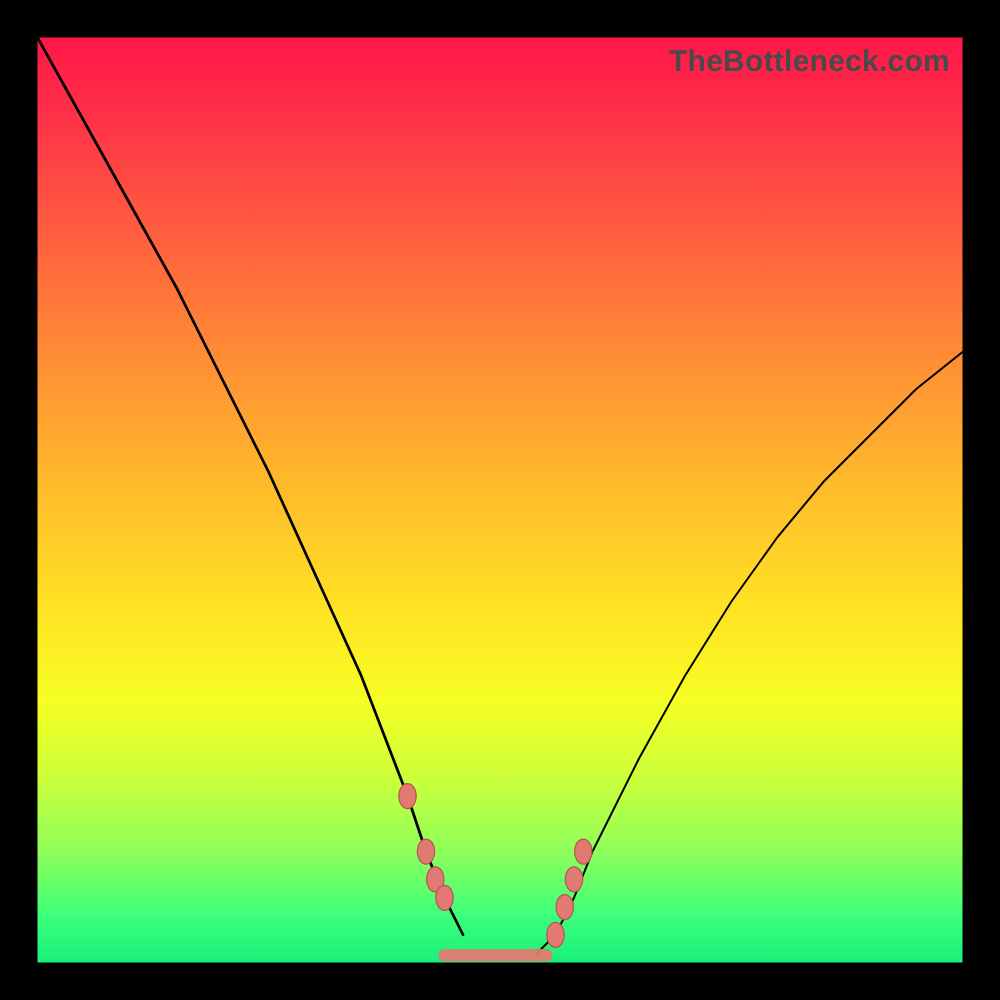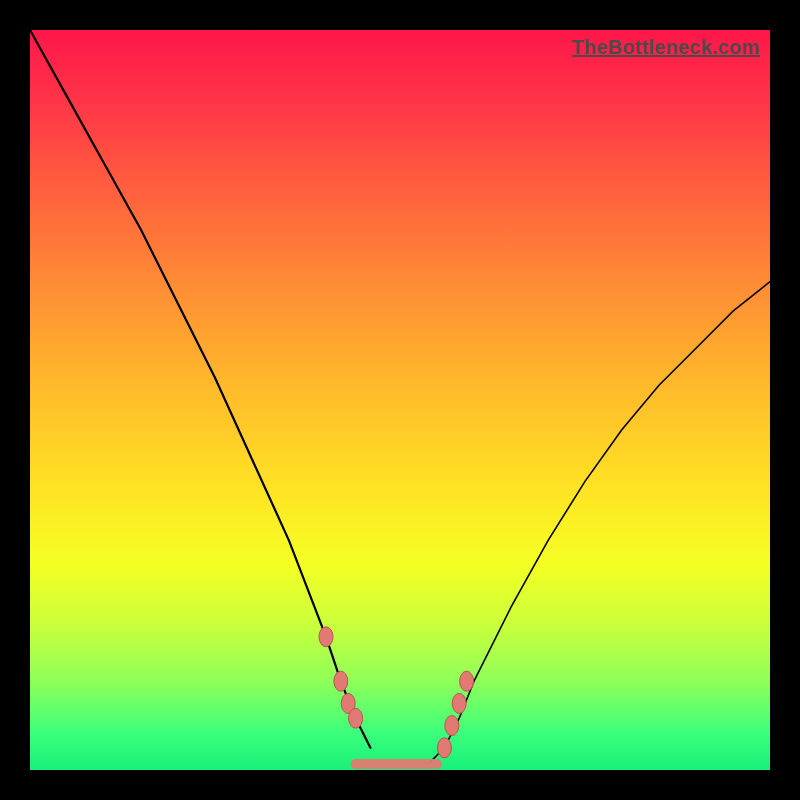--- a/index.html
+++ b/index.html
@@ -44,11 +44,10 @@
     top: 6px;
     right: 10px;
     color: #4a4a4a;
-    font-size: 20px;
+    font-size: 24px;
     font-weight: 600;
     letter-spacing: 0.2px;
     user-select: none;
-    text-decoration: underline;
   }
   svg.curve-layer {
     position: absolute;

